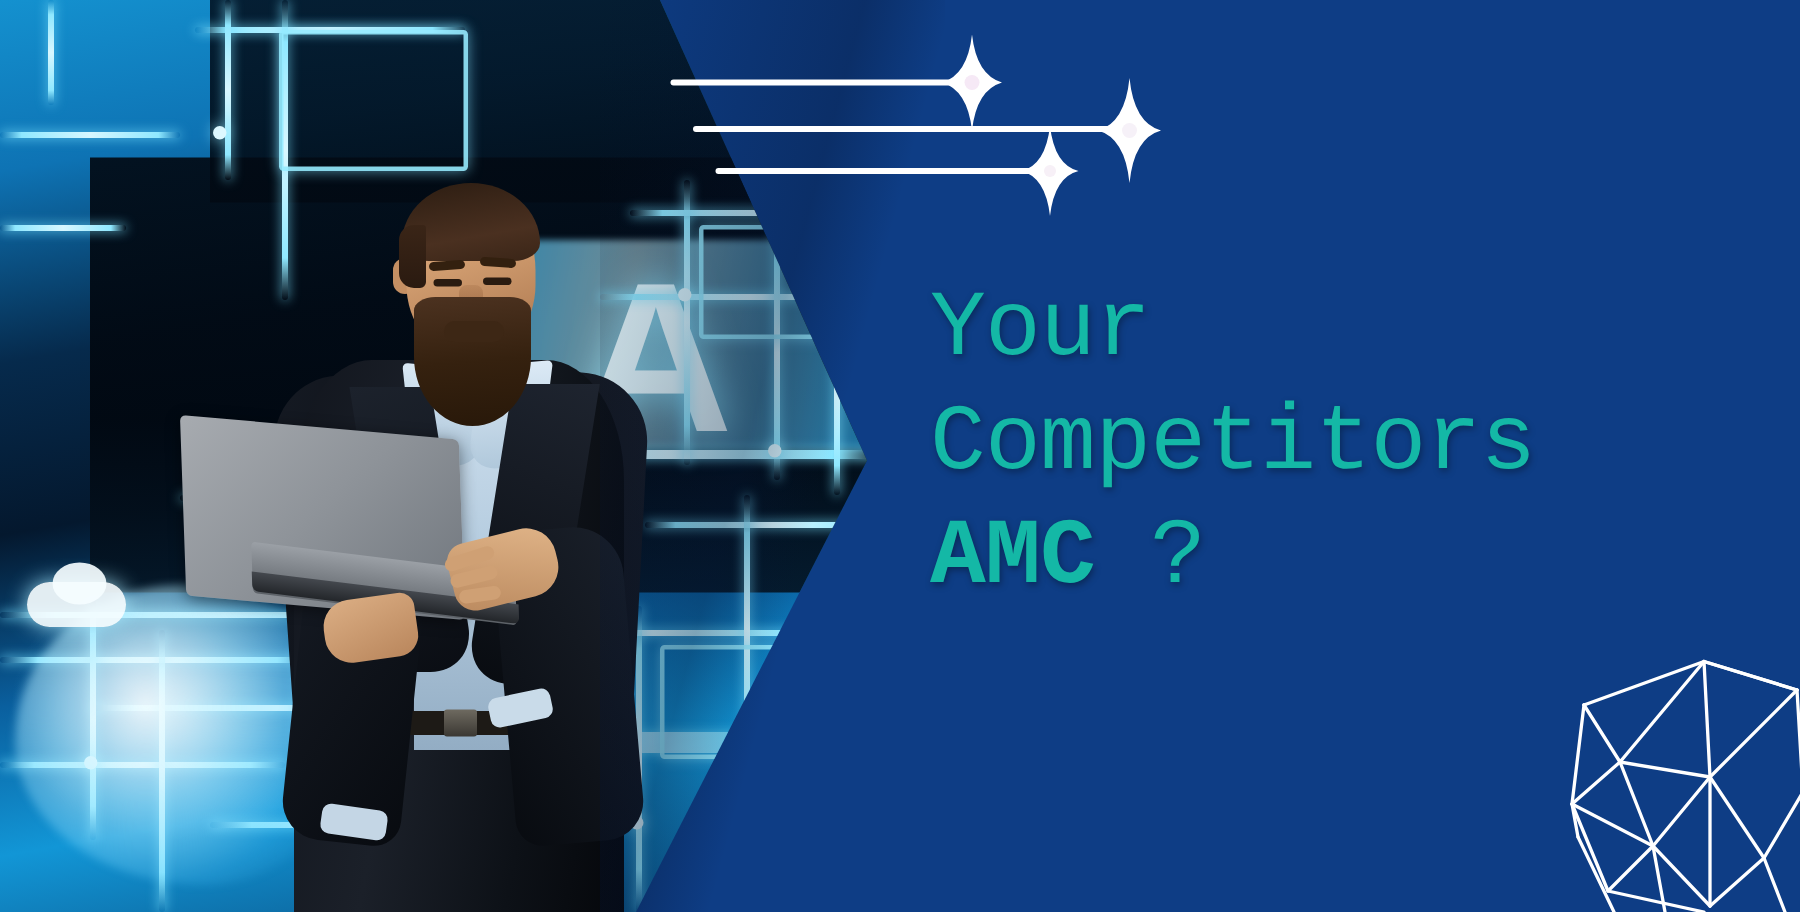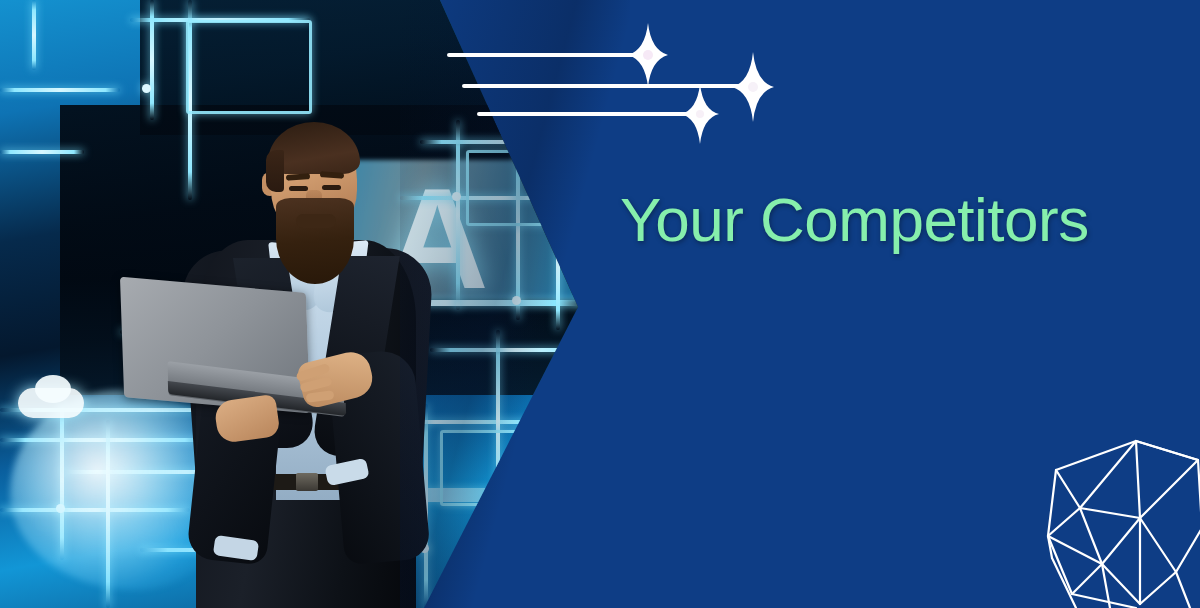--- a/index.html
+++ b/index.html
@@ -406,13 +406,13 @@
     left: 620px;
     top: 182px;
     width: 560px;
-    color: #86efac;
+    color: #14b8a6;
     font-size: 62px;
     line-height: 76px;
     font-weight: normal;
     letter-spacing: -0.5px;
     text-shadow: 1px 2px 5px rgba(0,0,0,.35);
-    font-family: Liberation Sans, sans-serif;
+    font-family: Liberation Mono, monospace;
   }
   .headline .em { font-weight: bold; }
 

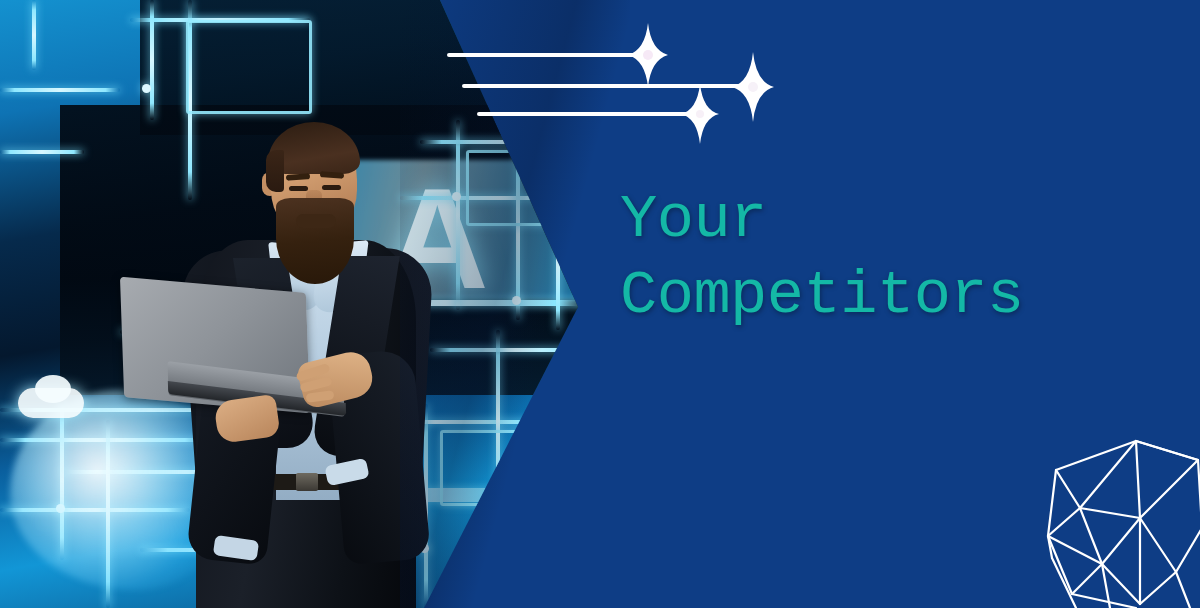--- a/index.html
+++ b/index.html
@@ -554,6 +554,7 @@
 
   <div class="headline">
     <div>Your Competitors</div>
+    <div><span class="em">AMC</span><span> ?</span></div>
   </div>
 
   <div class="polysphere">

